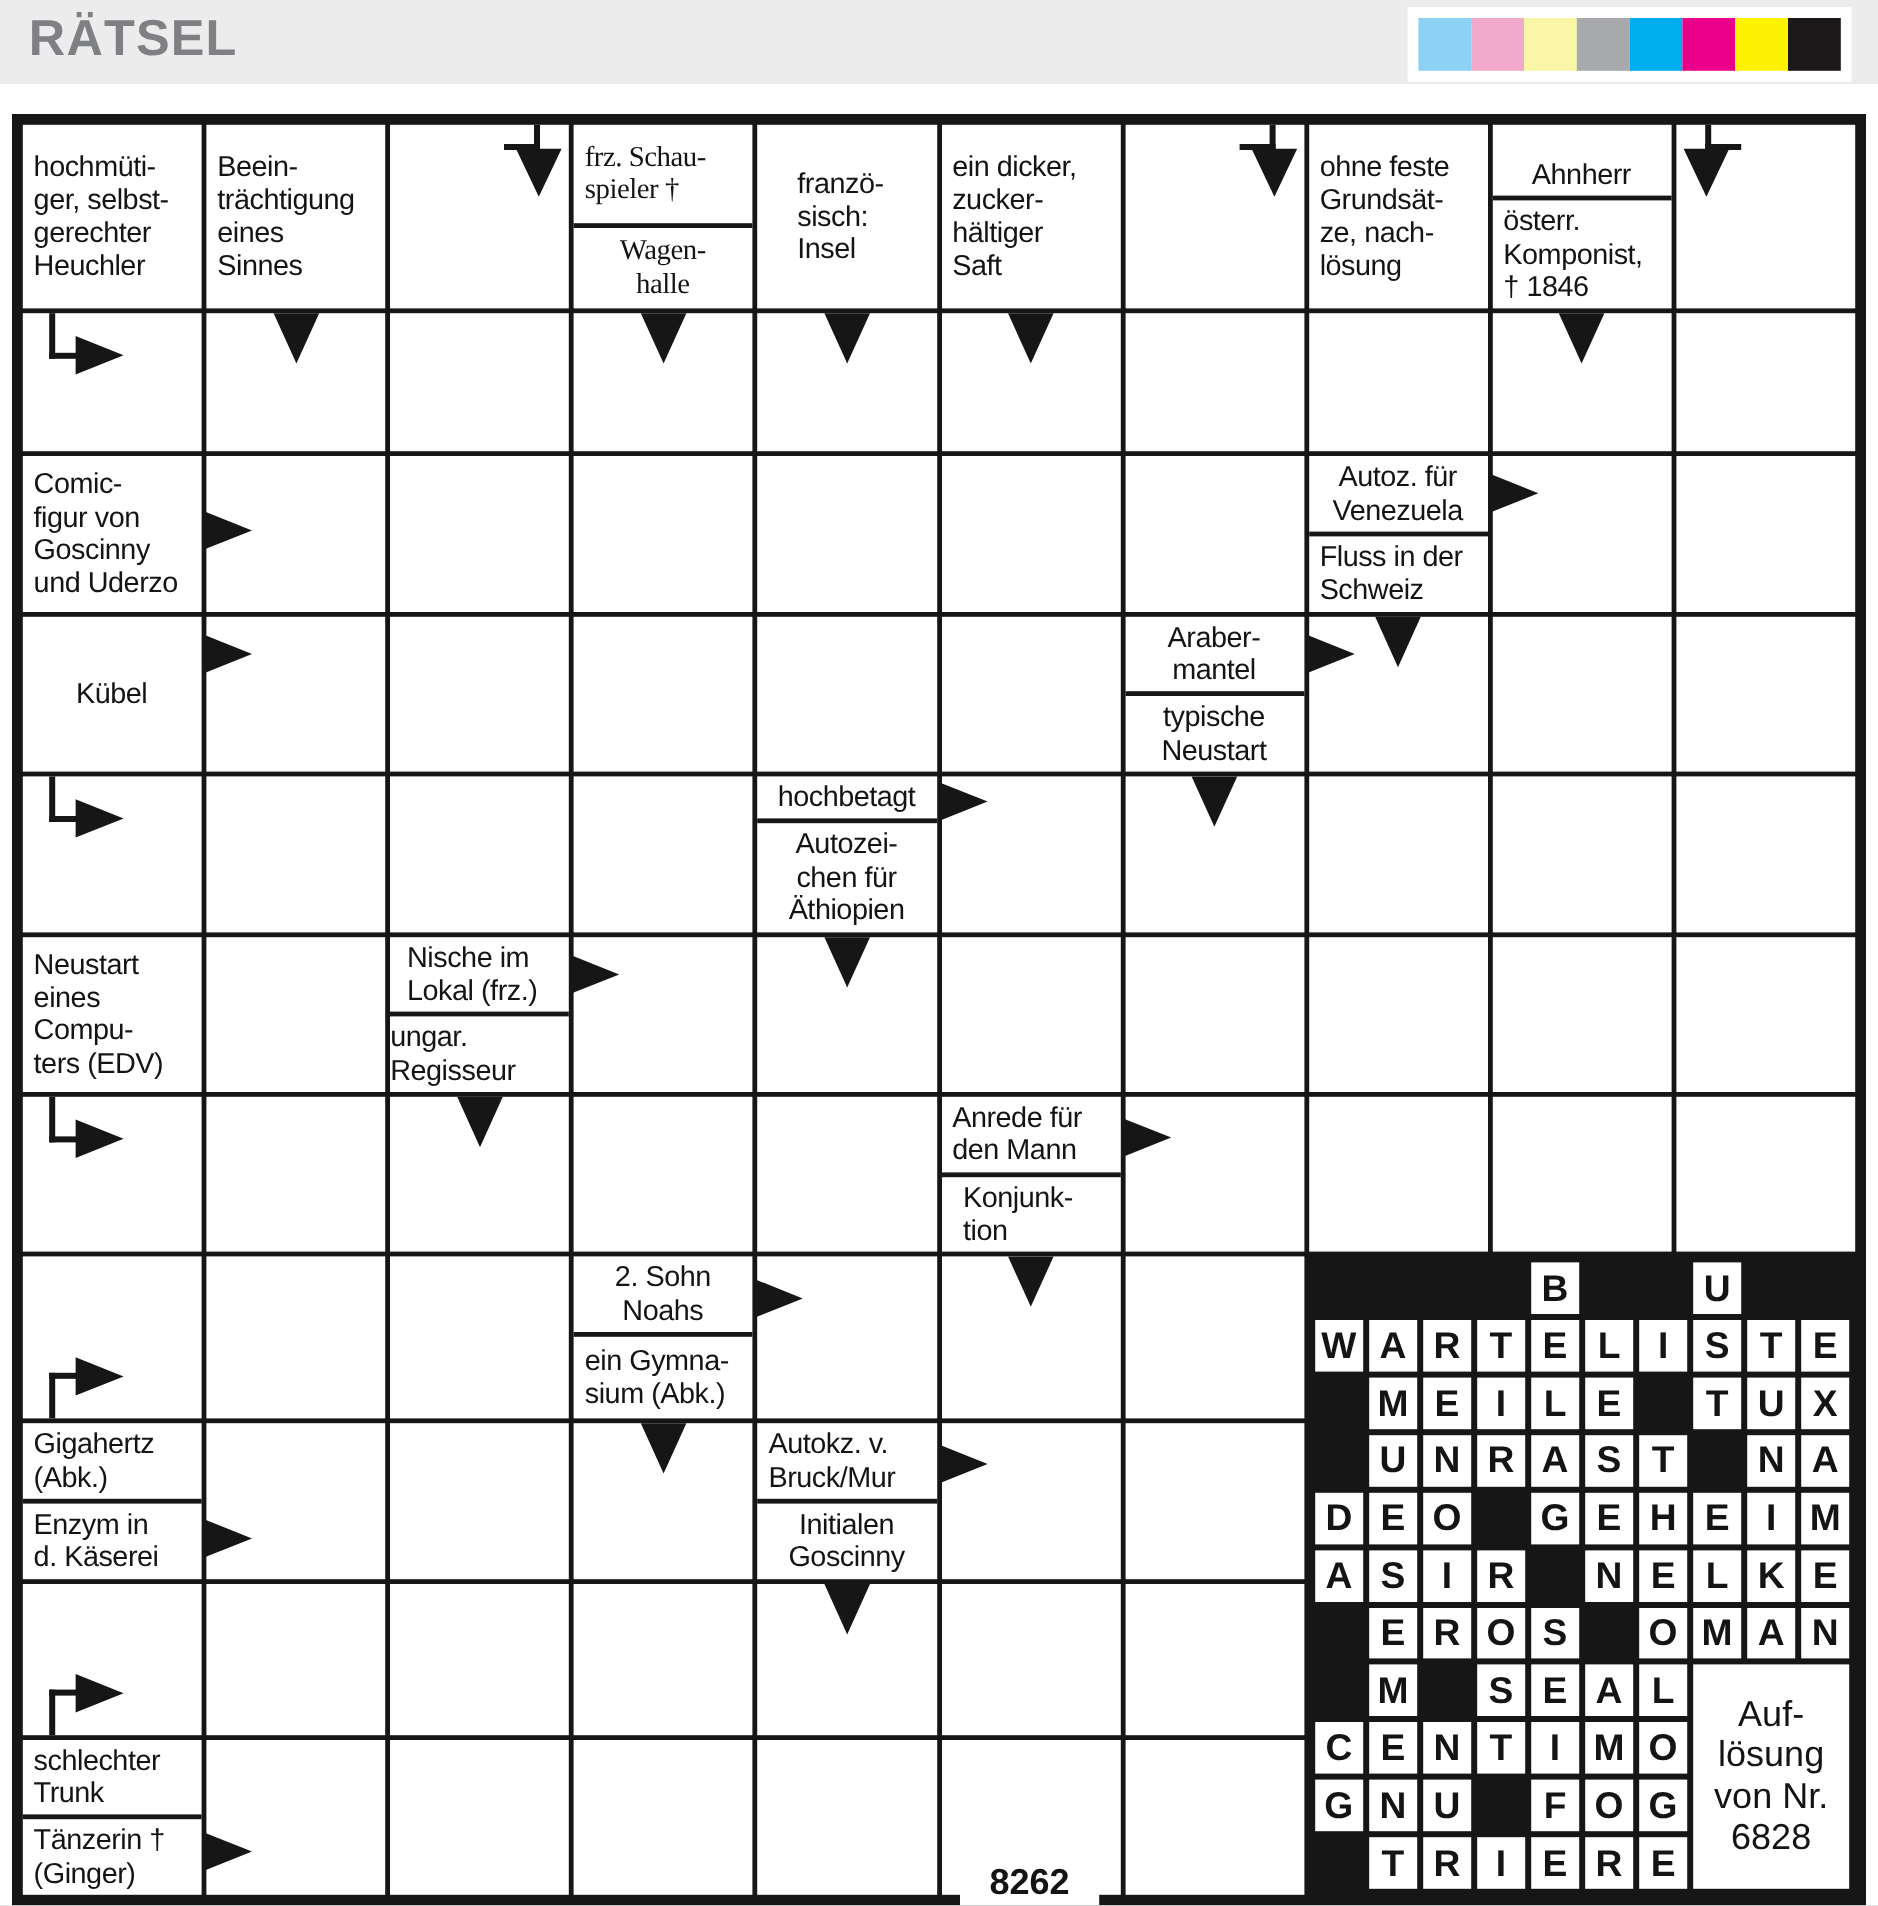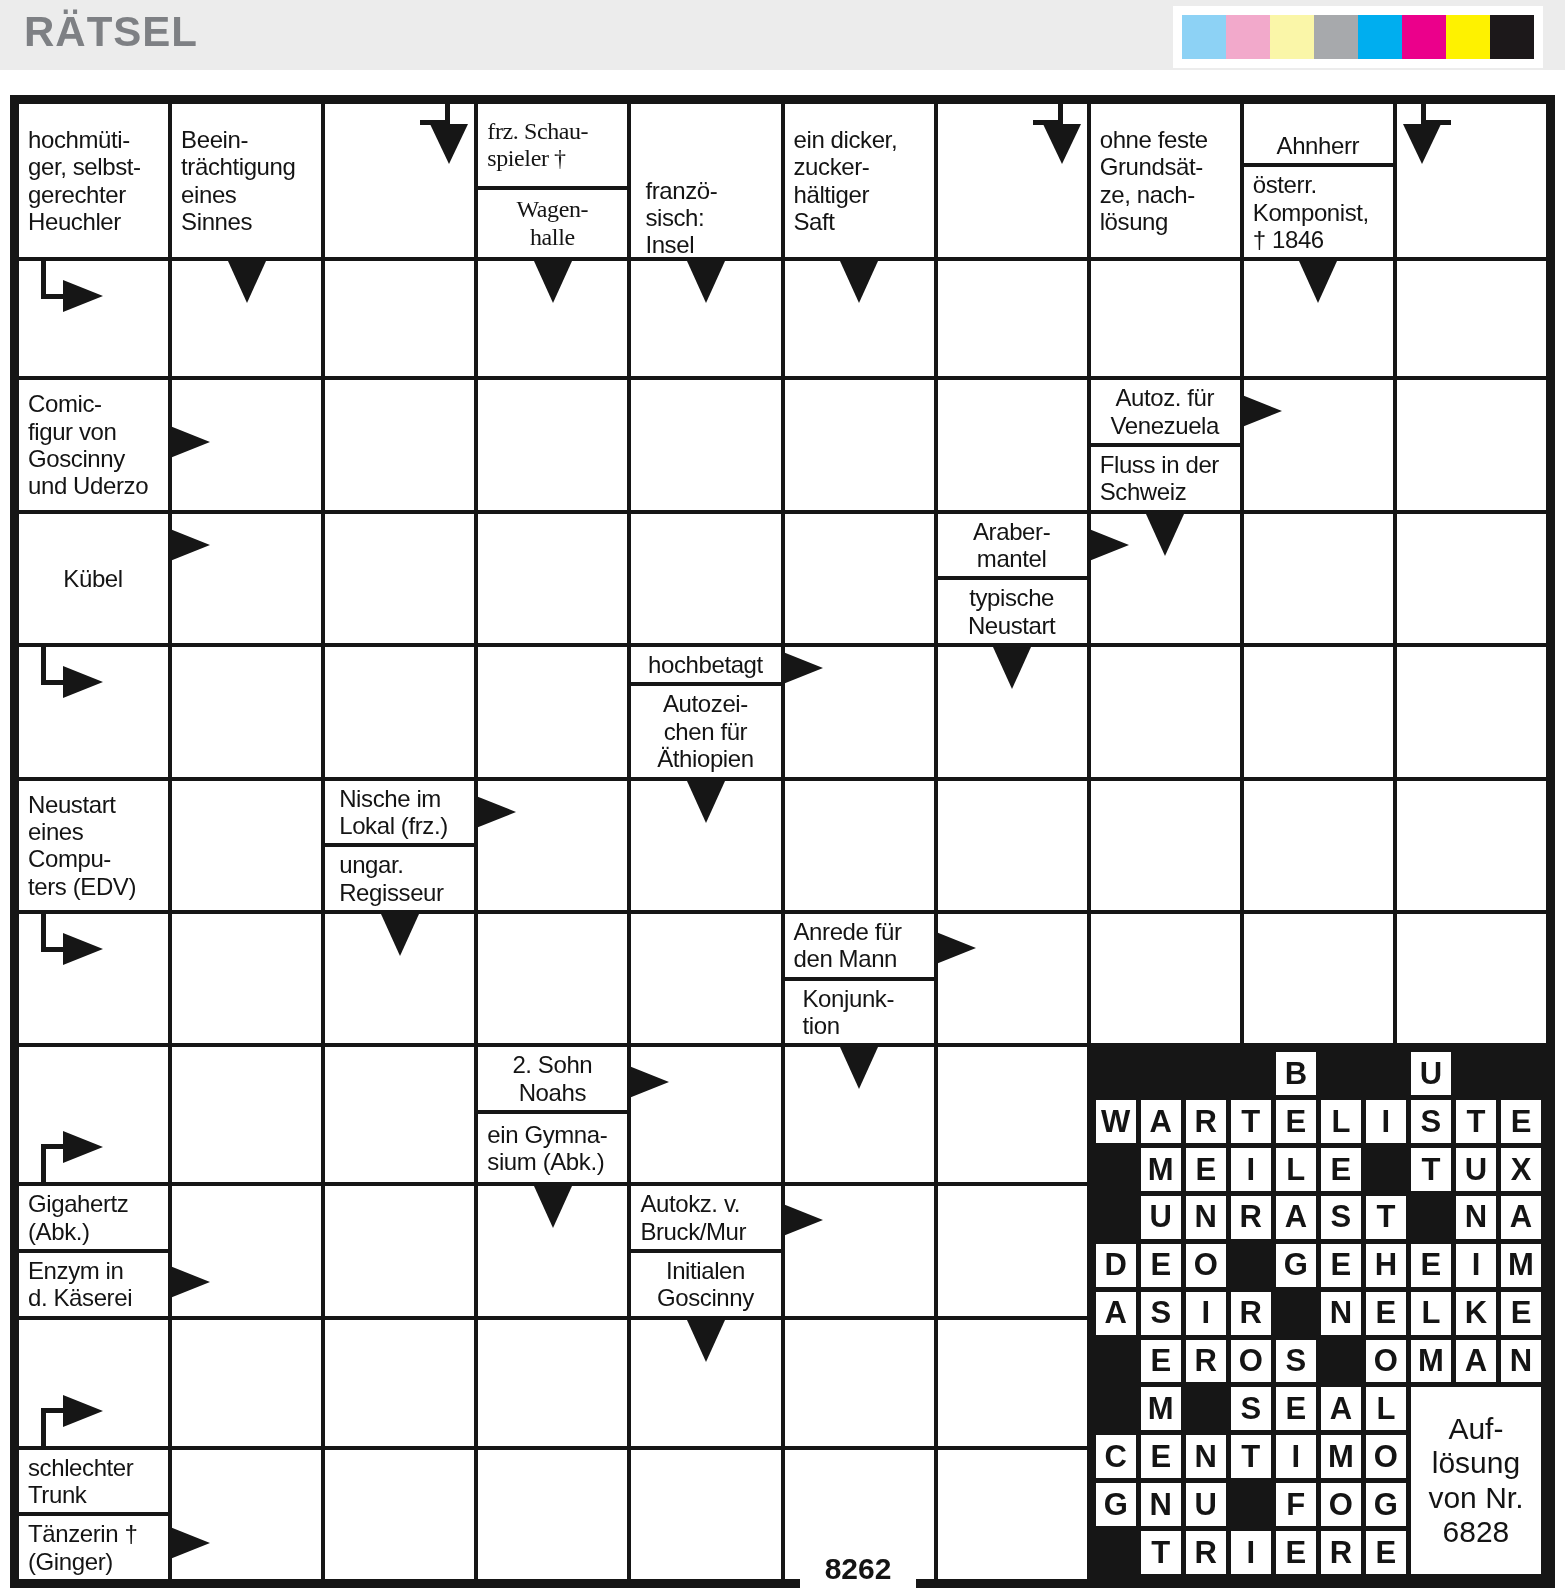--- a/index.html
+++ b/index.html
@@ -102,7 +102,7 @@
         </div>
       </div>
       <div class="cell" style="grid-area: 1 / 5;">
-        <div class="clue al-l" style="padding-left: 14px; margin-top: 37px;">franzö-
+        <div class="clue al-l" style="padding-left: 33px;">franzö-
 sisch:
 Insel</div>
       </div>

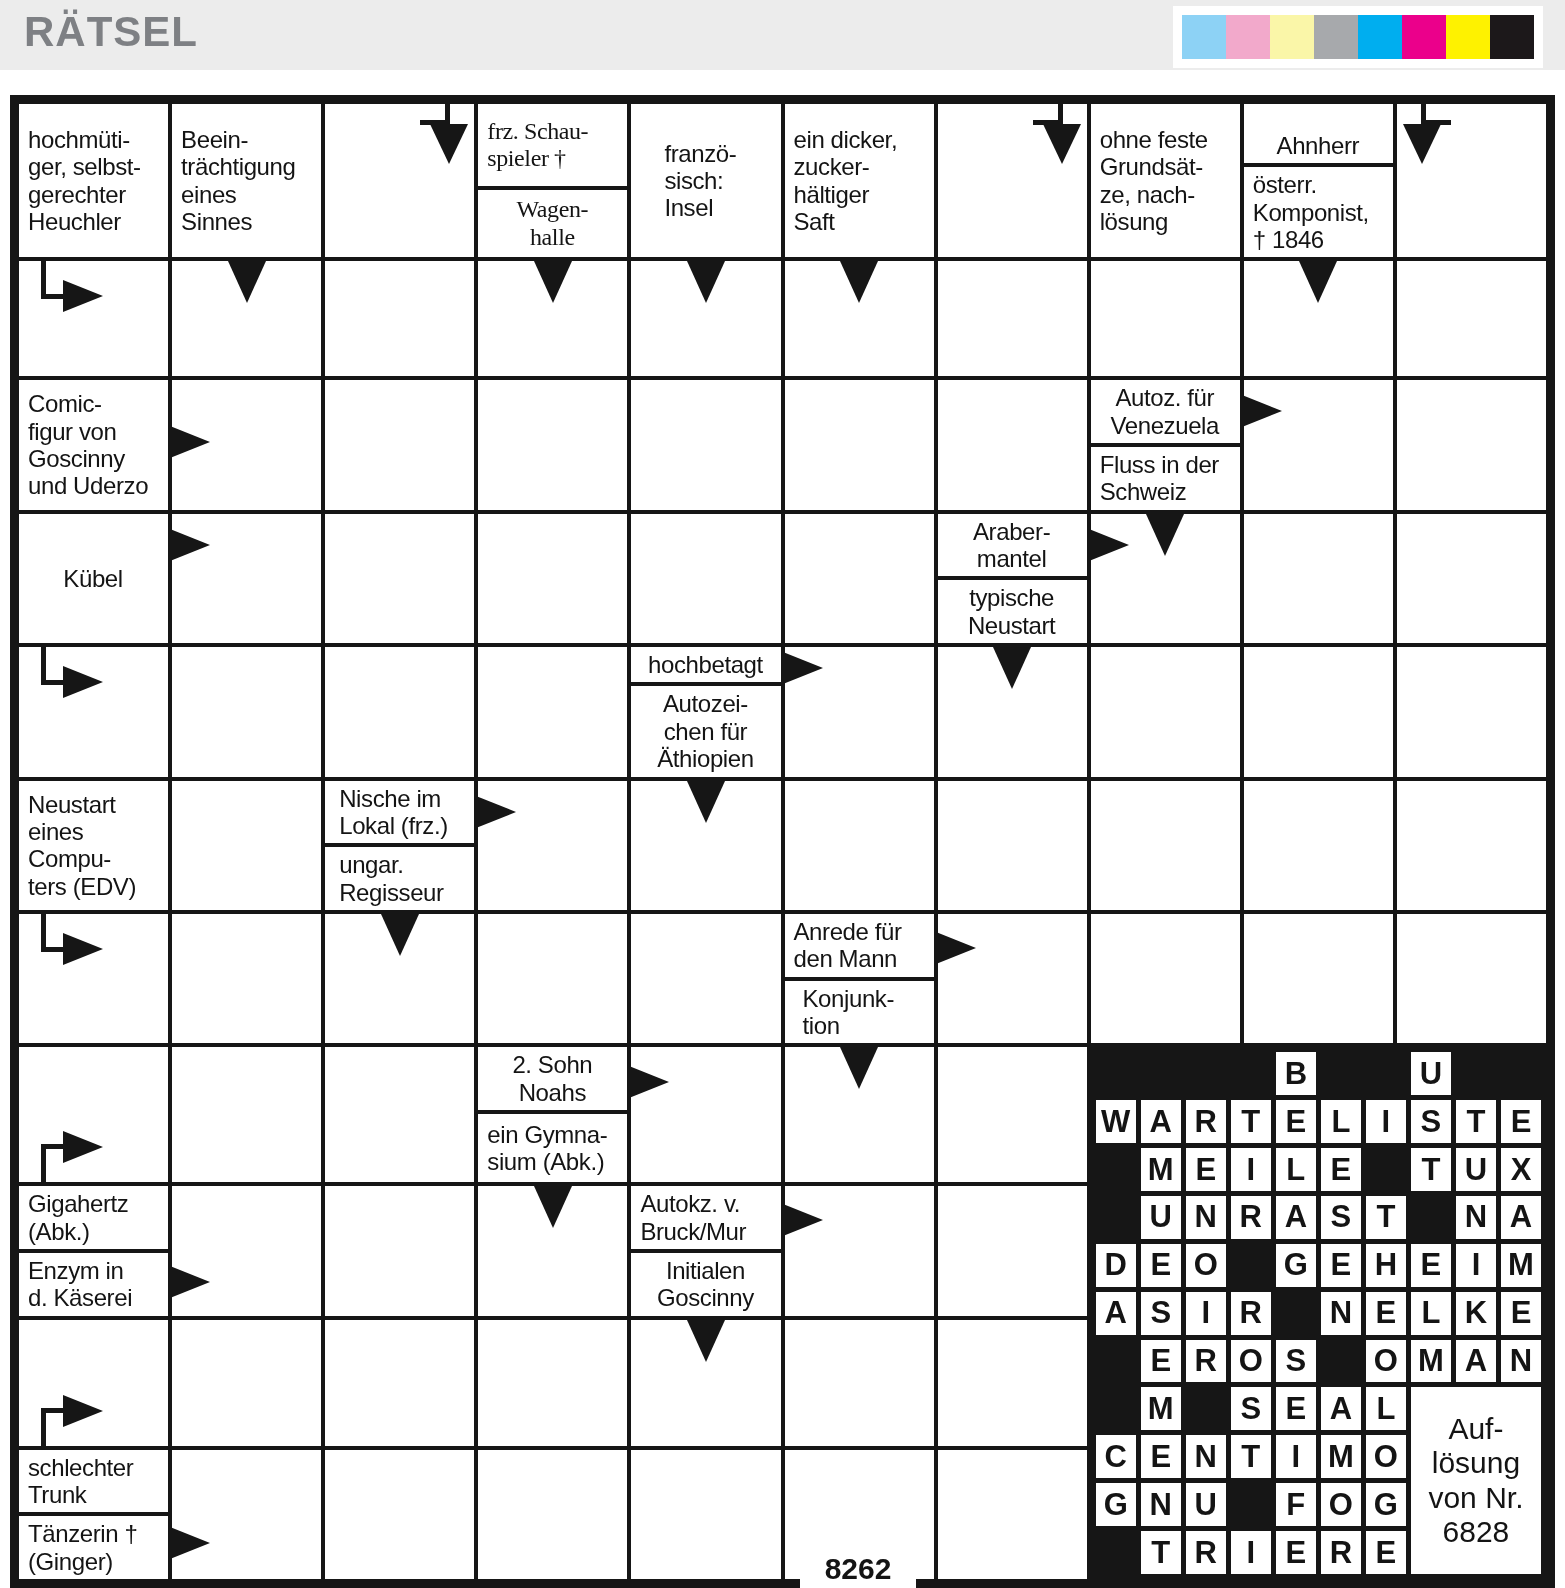--- a/index.html
+++ b/index.html
@@ -269,7 +269,7 @@
 Lokal (frz.)</div>
           </div>
           <div class="half" style="flex: 50 1 0px;">
-            <div class="clue al-l" style="padding-left: 14px;">ungar.
+            <div class="clue al-l" style="padding-left: 0;">ungar.
 Regisseur</div>
           </div>
         </div>

